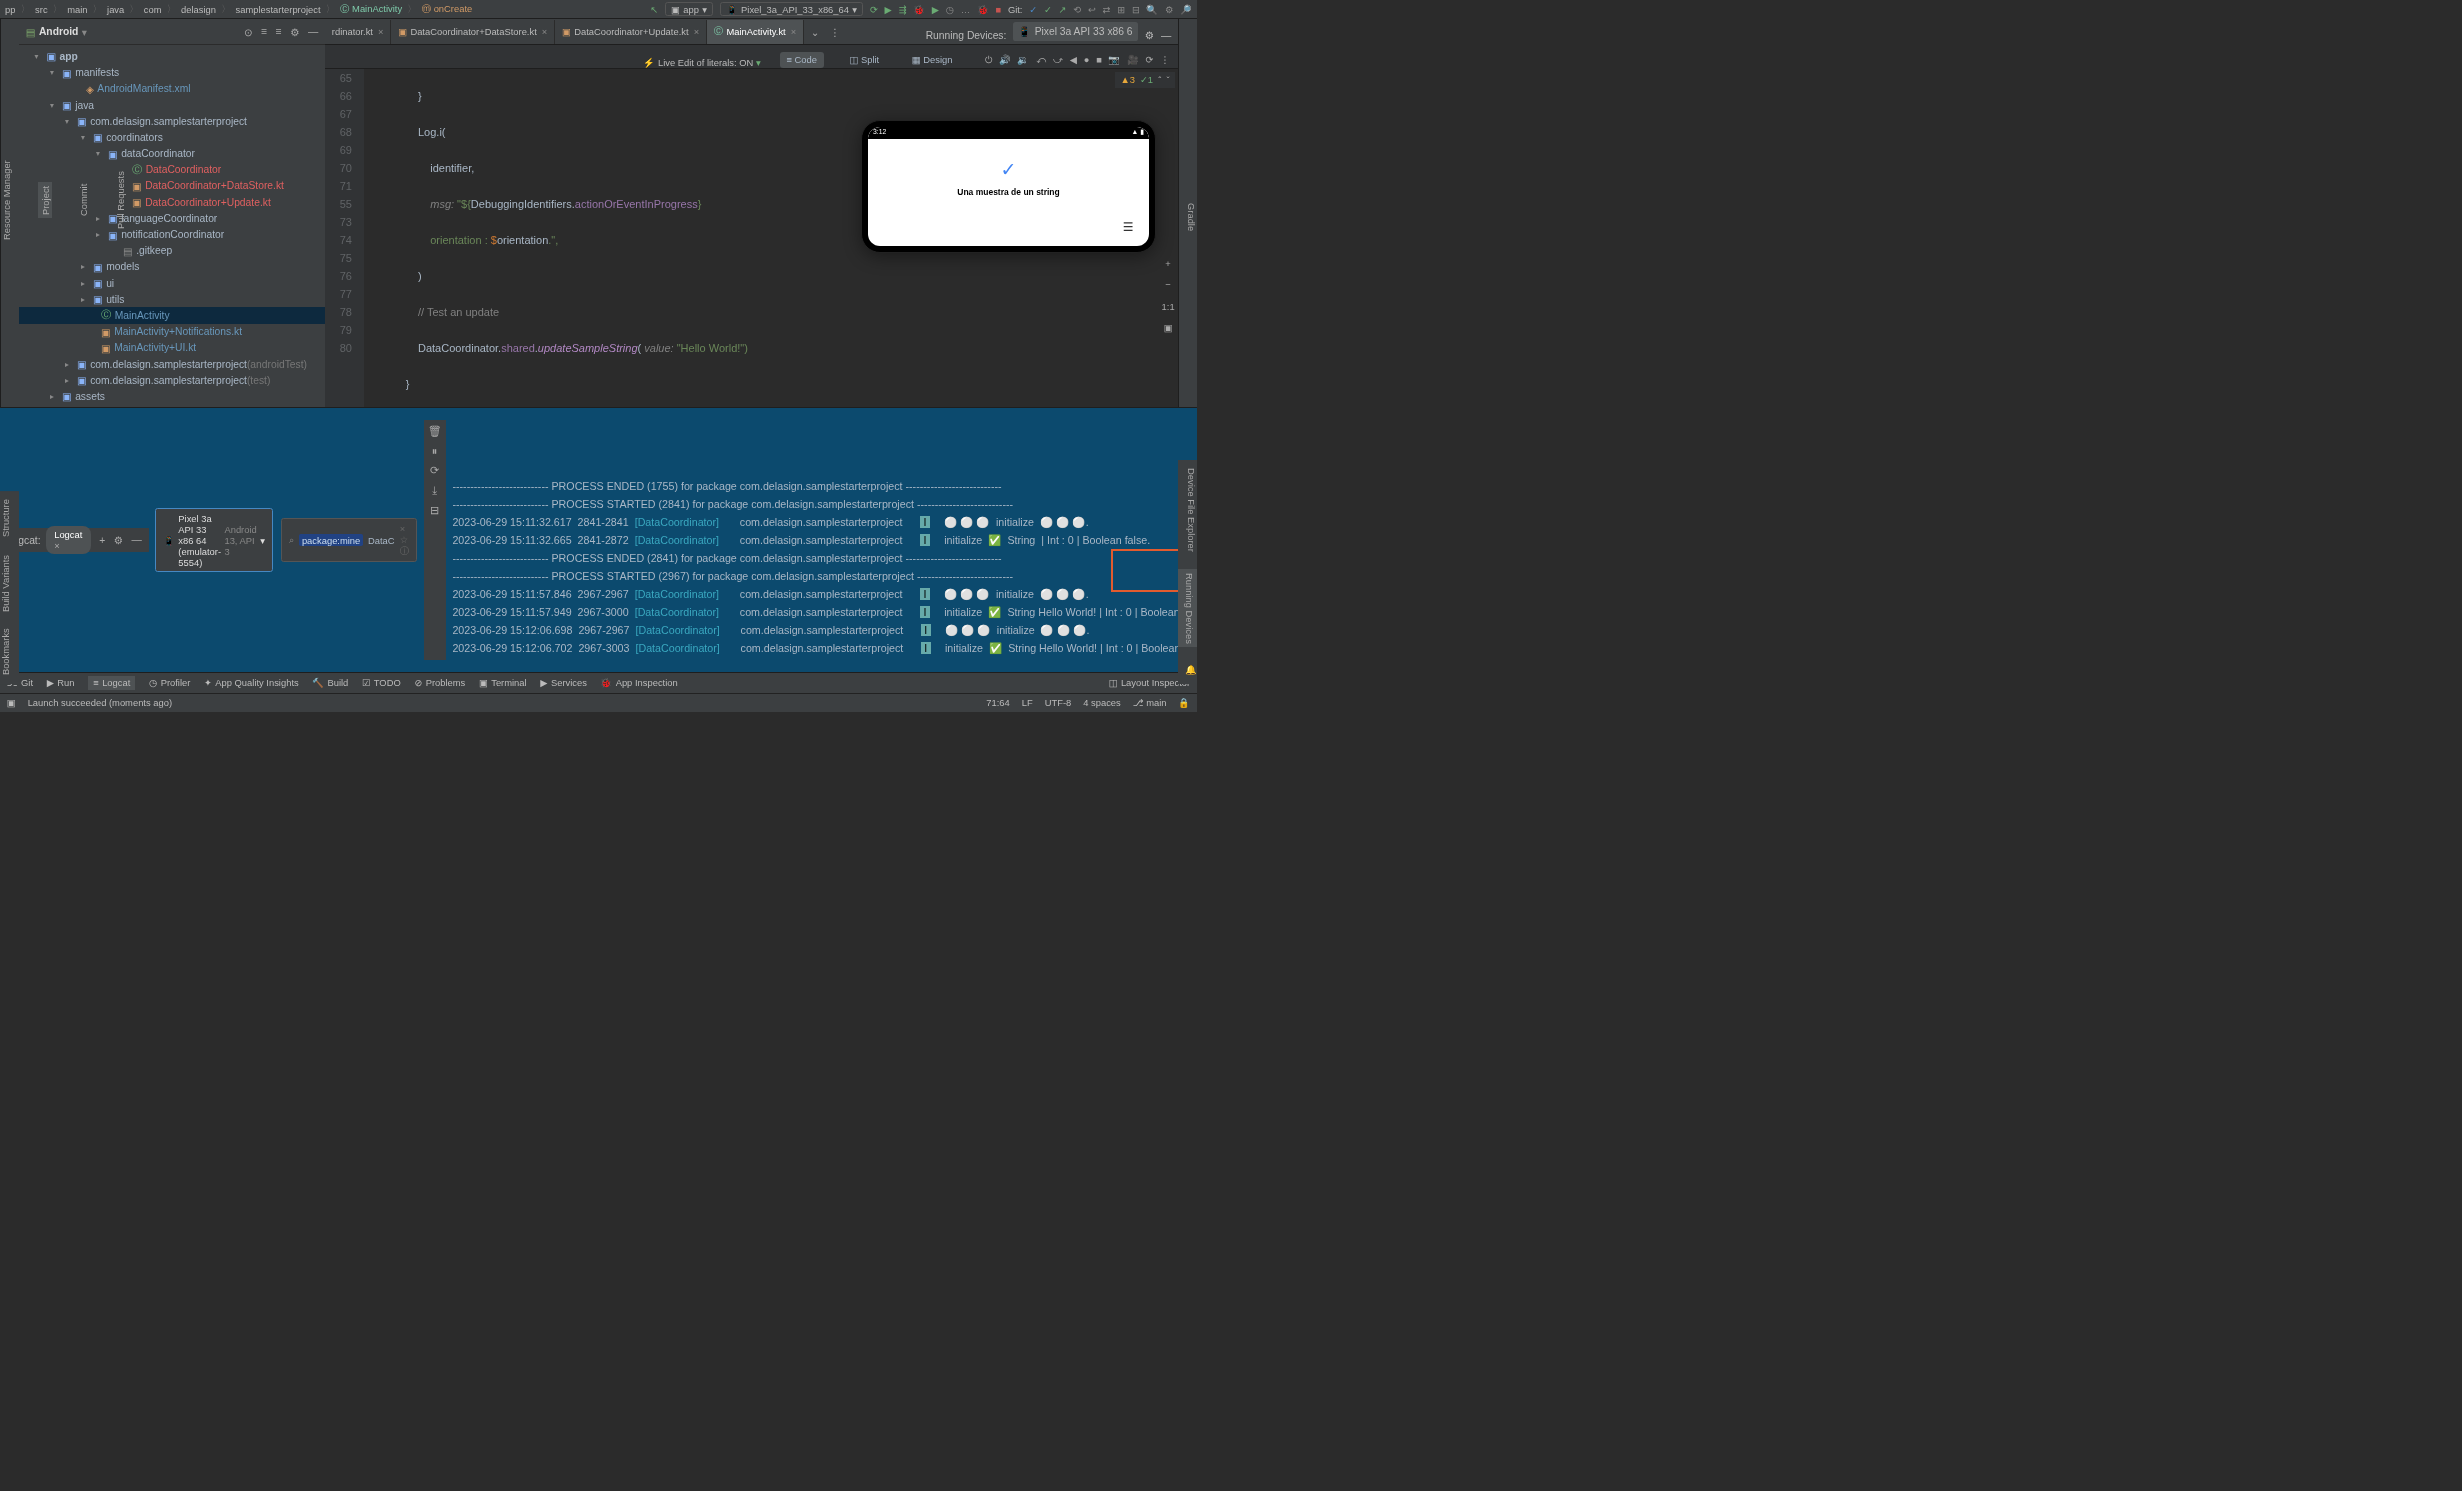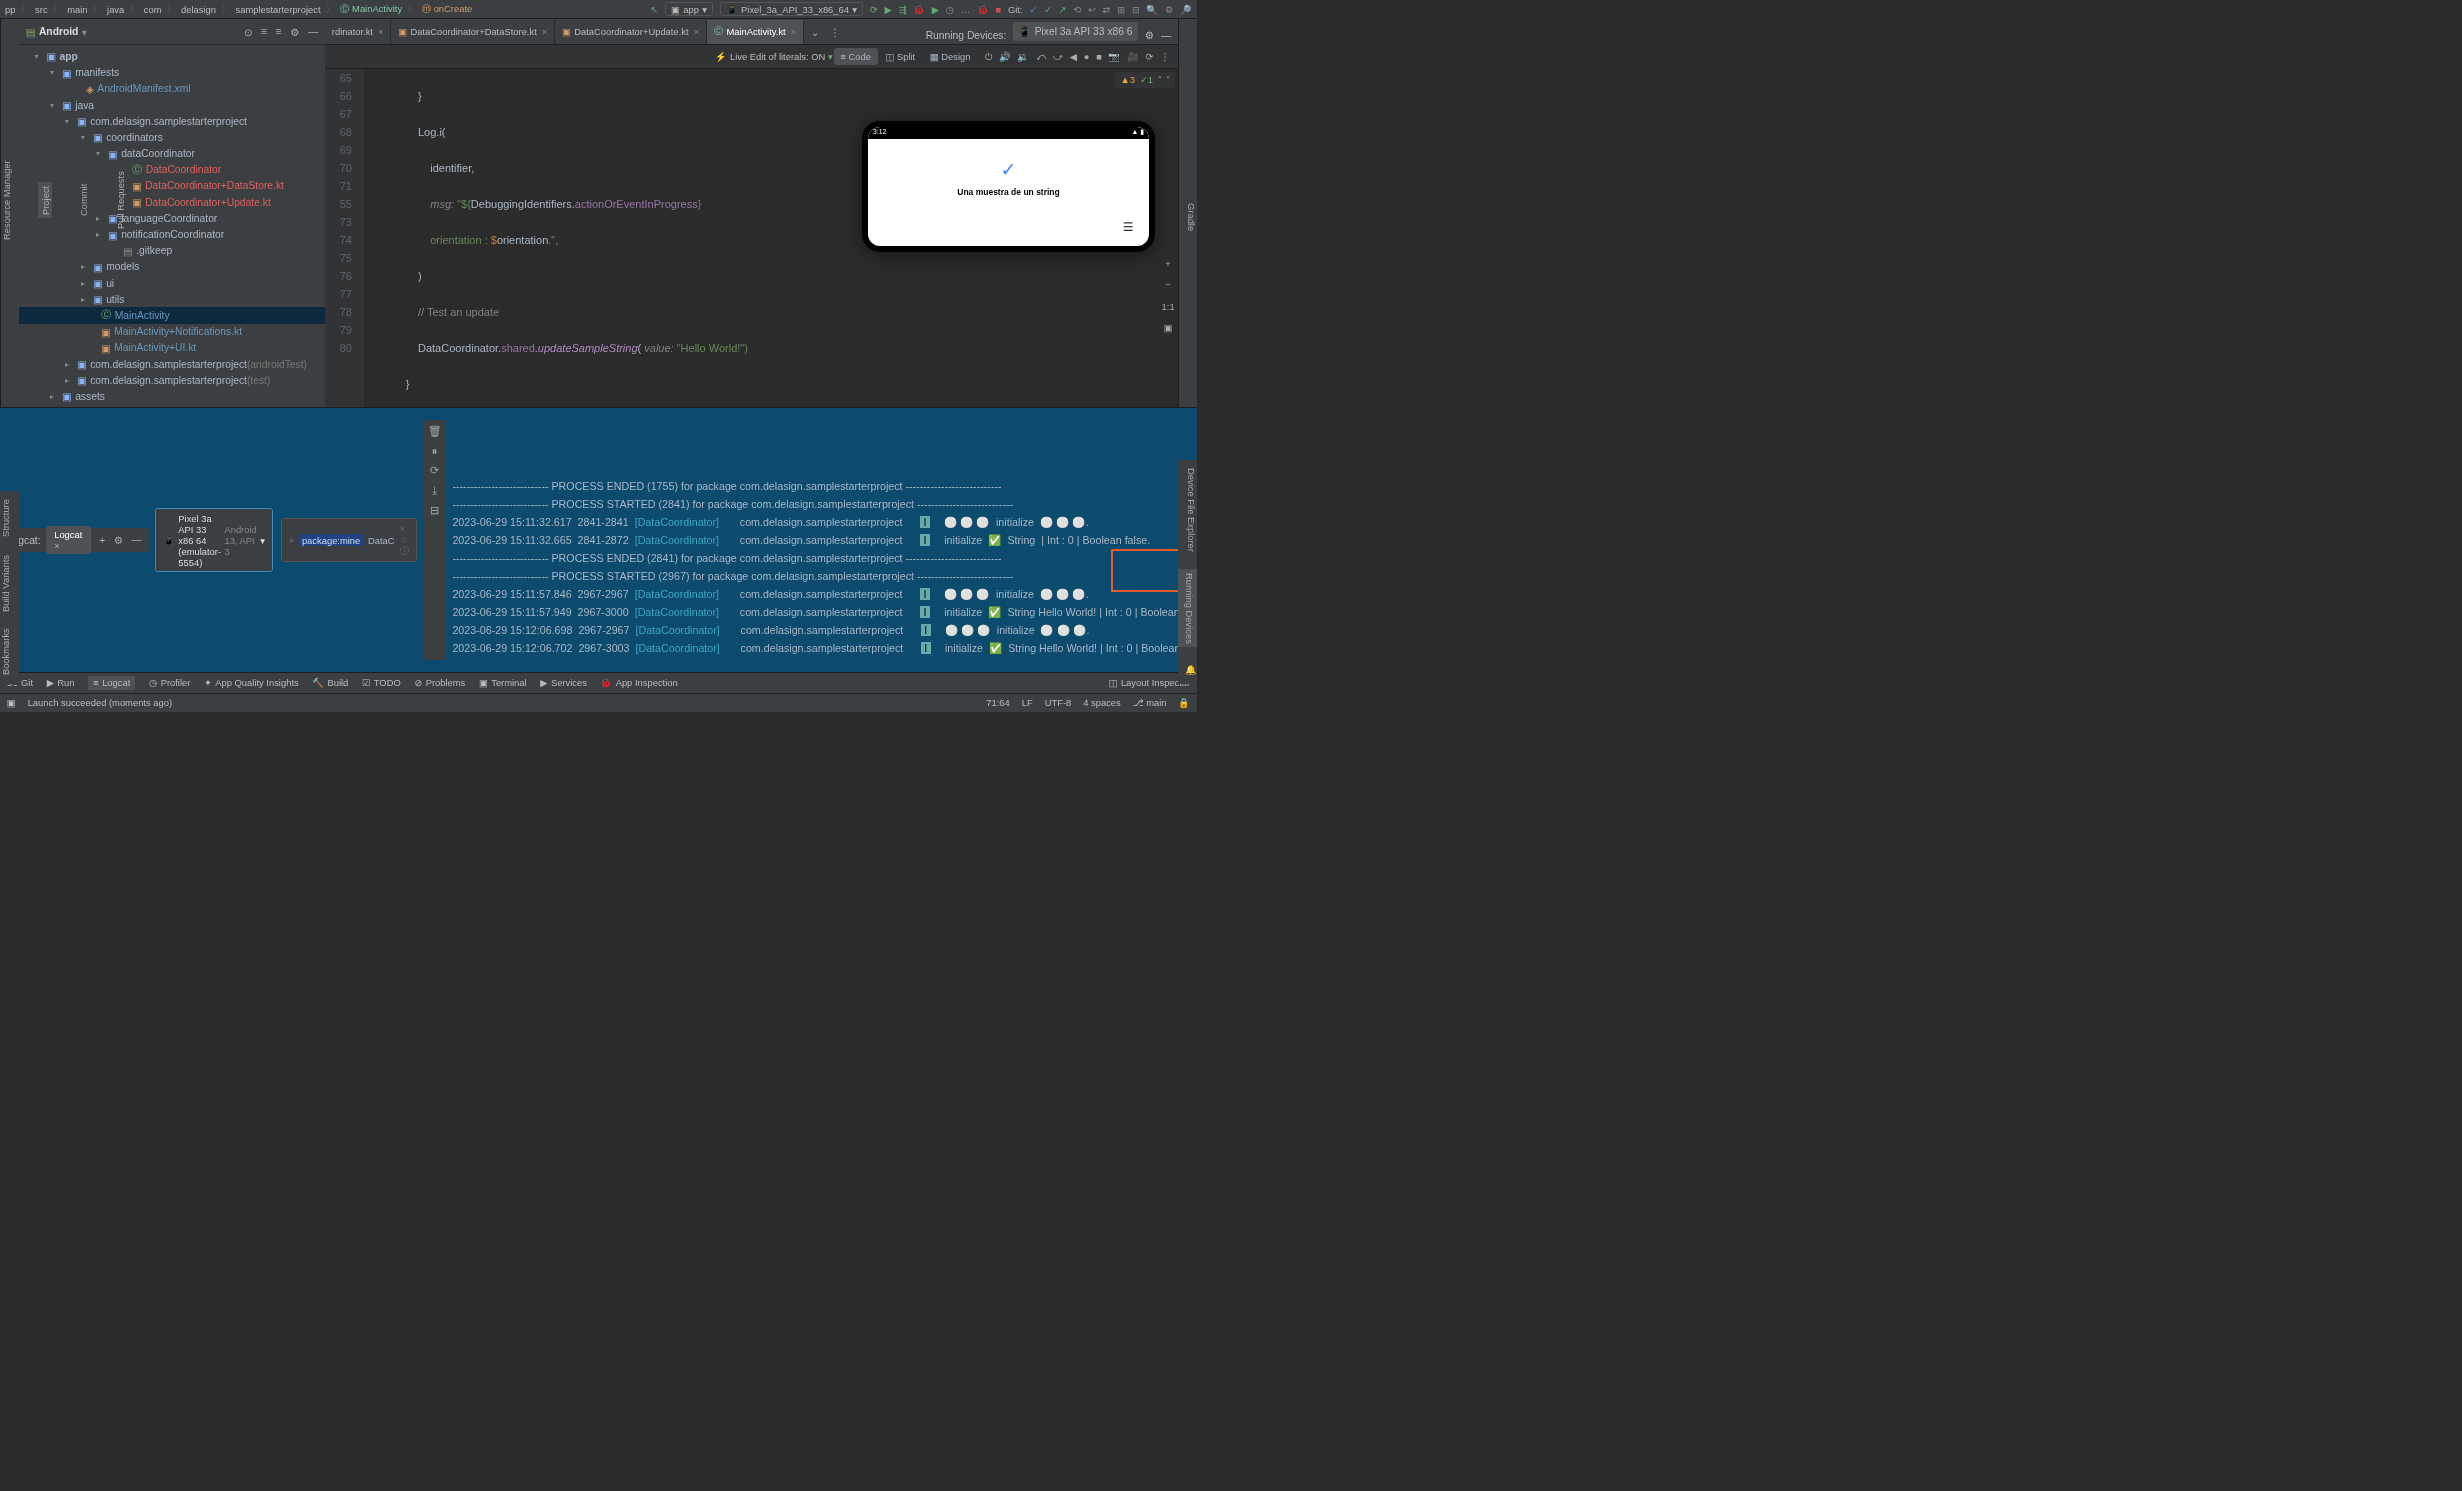--- a/index.html
+++ b/index.html
@@ -34,7 +34,7 @@
 .tab.active { background:#4e5254; color:#fff; }
 .tab .close { color:#888; margin-left:1.7px; }
 .tabs .right-area { margin-left:auto; display:flex; align-items:flex-end; gap:7px; padding-right:6.8px; color:#bbb; }
-.designbar { height:24px; background:#313335; display:flex; align-items:center; justify-content:flex-end; gap:1px; padding:0 6.8px; border-bottom:0.9px solid #1e1e1e; font-size:9.4px; }
+.designbar { height:24px; background:#313335; display:flex; align-items:flex-end; justify-content:flex-end; gap:19px; padding:0 6.8px; border-bottom:0.9px solid #1e1e1e; font-size:9.4px; }
 .designbar .pill { padding:2.6px 6.8px; border-radius:3px; cursor:pointer; }
 .designbar .pill.on { background:#4e5254; }
 .designbar .grp { display:flex; gap:3.4px; margin-left:5.1px; }

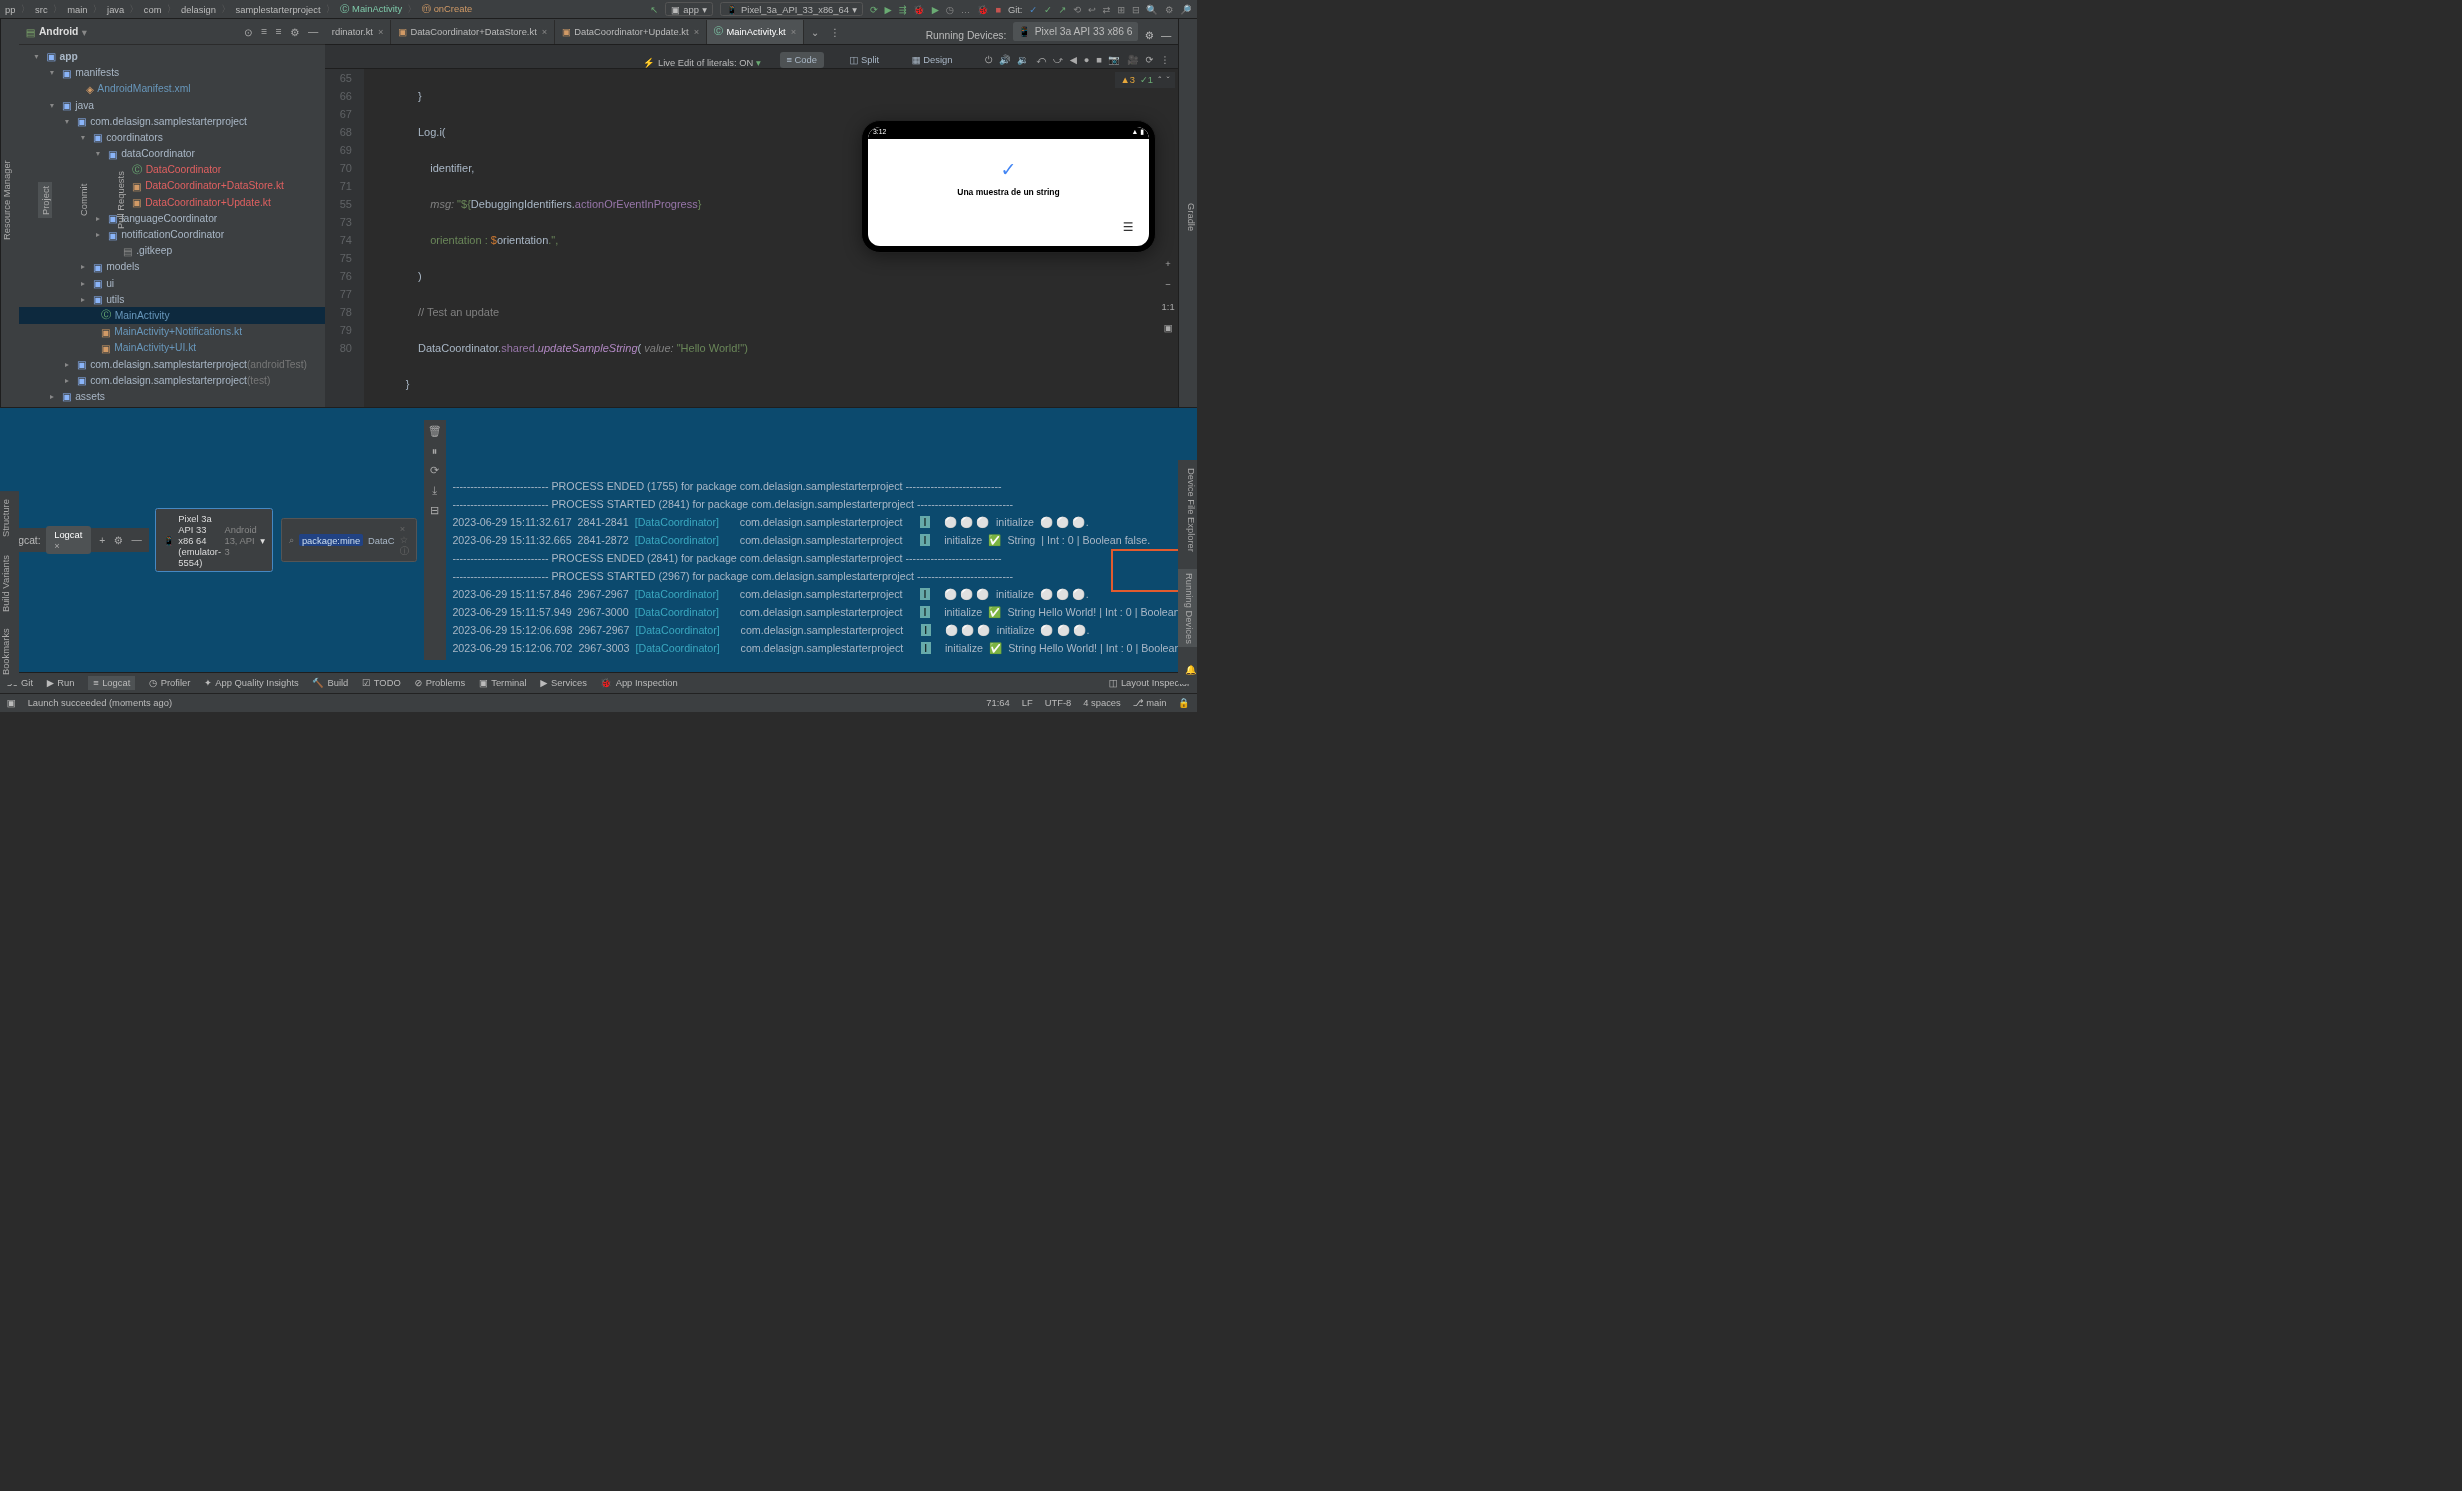--- a/index.html
+++ b/index.html
@@ -63,7 +63,7 @@
 .logcat-panel { height:265px; background:#0c4a6e; border-top:0.9px solid #1e1e1e; display:flex; flex-direction:row;align-items:center; }
 .logcat-tabs { height:24px; background:#3c3f41; display:flex; align-items:center; padding:0 6.8px; gap:5.1px; }
 .logcat-tabs .lbl { color:#bbb; }
-.logcat-tabs .ltab { background:#4e5254; padding:2.6px 8.5px; border-radius:3px; color:#fff; font-size:9.4px; }
+.logcat-tabs .ltab { background:#4e5254; padding:2.6px 8.5px; border-radius:8px; color:#fff; font-size:9.4px; }
 .logcat-tabs .tools { margin-left:auto; display:flex; gap:8.5px; color:#aaa; }
 .logcat-toolbar { height:29px; padding:3.4px 6.8px; display:flex; gap:8.5px; align-items:center; }
 .logcat-device { border:0.9px solid #4688c2; background:#3c3f41; padding:3.4px 6.8px; border-radius:2.6px; font-size:9.4px; color:#ddd; display:flex; align-items:center; gap:3.4px; }

